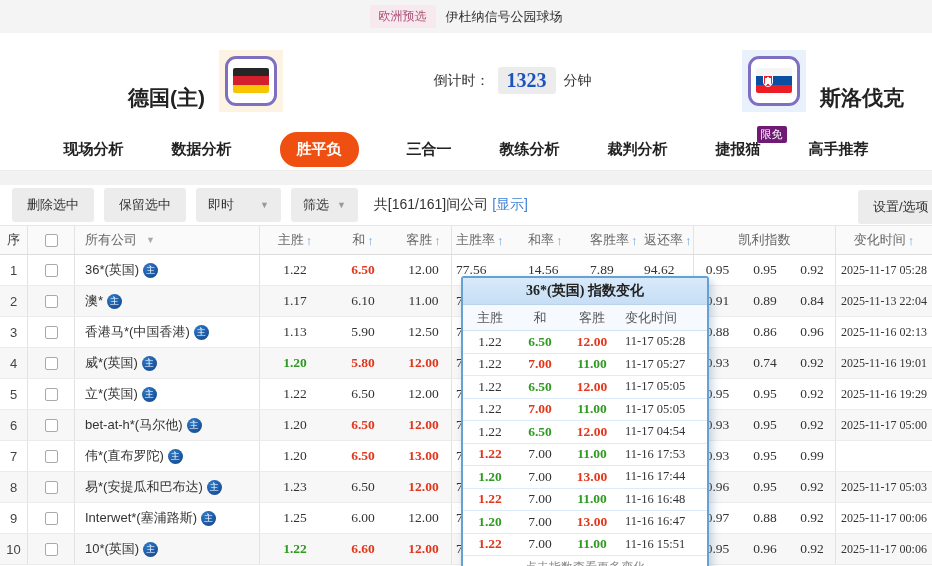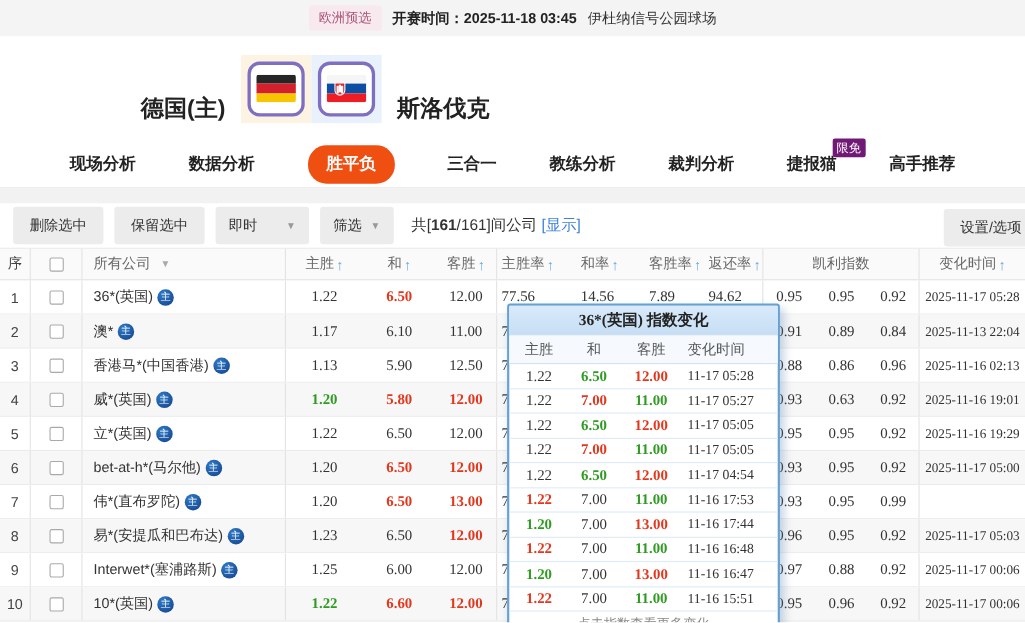--- a/index.html
+++ b/index.html
@@ -109,9 +109,6 @@
 
   <div class="topbar">
     <span class="league-badge">欧洲预选</span>
-    <span>
-      <span class="kick-label">开赛时间：</span><span class="kick-time">2025-11-18 03:45</span>
-    </span>
     <span class="venue">伊杜纳信号公园球场</span>
   </div>
 

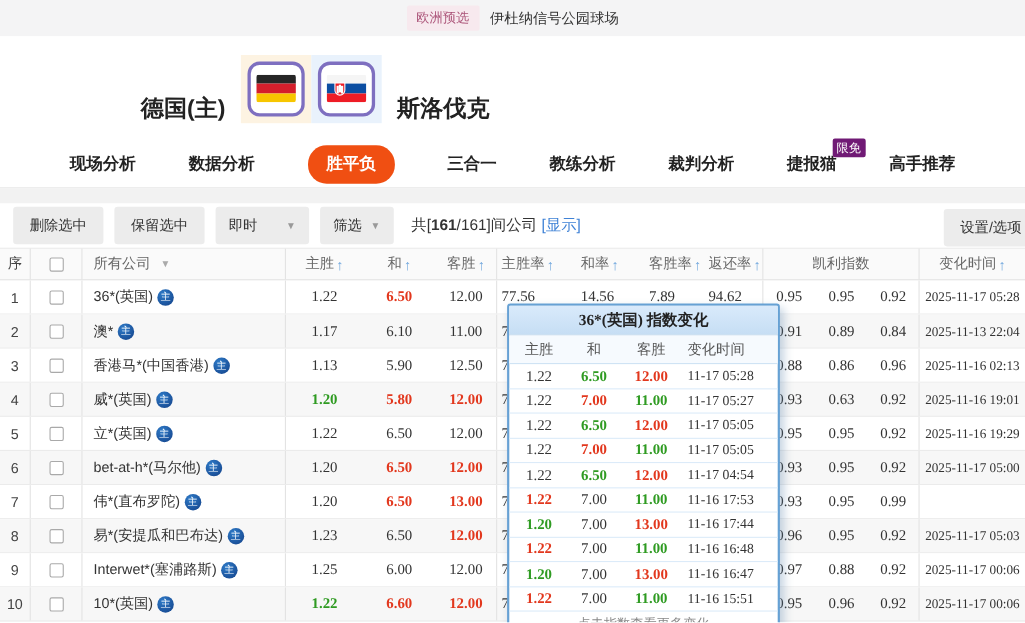--- a/index.html
+++ b/index.html
@@ -125,6 +125,11 @@
         </span>
       </span>
     </div>
+    <div class="countdown">
+      <span>倒计时：</span>
+      <span class="cd-val">1323</span>
+      <span>分钟</span>
+    </div>
     <div class="team away">
       <span class="flagbox away-bg">
         <span class="flag-frame">

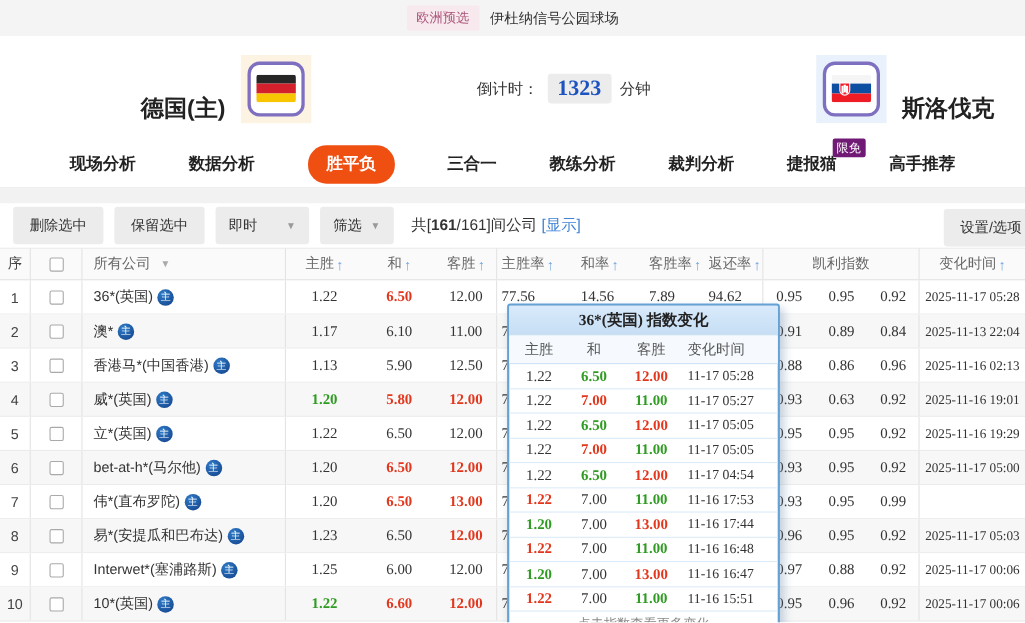--- a/index.html
+++ b/index.html
@@ -51,7 +51,7 @@
   .tdrop .caret{color:#999;font-size:9px;margin-left:26px;}
   .tdrop.small .caret{margin-left:8px;}
   .summary{font-size:14px;color:#333;margin-left:6px;white-space:nowrap;}
-  .summary b{font-weight:bold;margin-top:15px;}
+  .summary b{font-weight:normal;margin-top:15px;}
   .show-link{color:#3f82d6;cursor:pointer;margin-left:4px;}
   .settings-btn{position:absolute;left:858px;top:5px;background:#ececec;border-radius:3px;padding:8px 15px;font-size:13px;color:#333;cursor:pointer;white-space:nowrap;width:110px;}
 

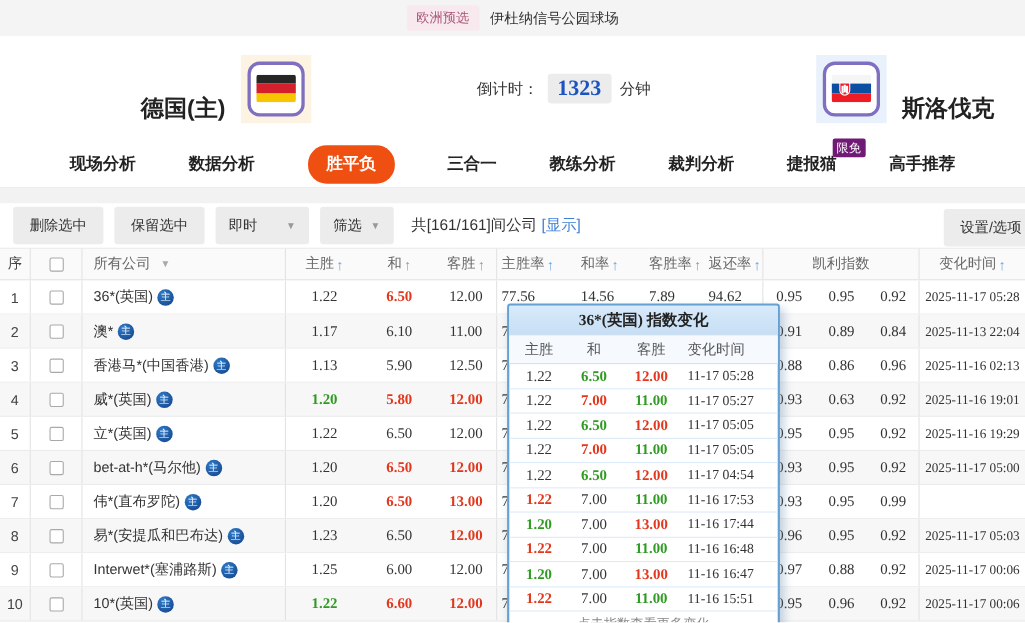--- a/index.html
+++ b/index.html
@@ -365,7 +365,7 @@
             <span class="num">0.93</span>
           </span>
           <span class="c c-k2">
-            <span class="num">0.63</span>
+            <span class="num">0.74</span>
           </span>
           <span class="c c-k3">
             <span class="num">0.92</span>

